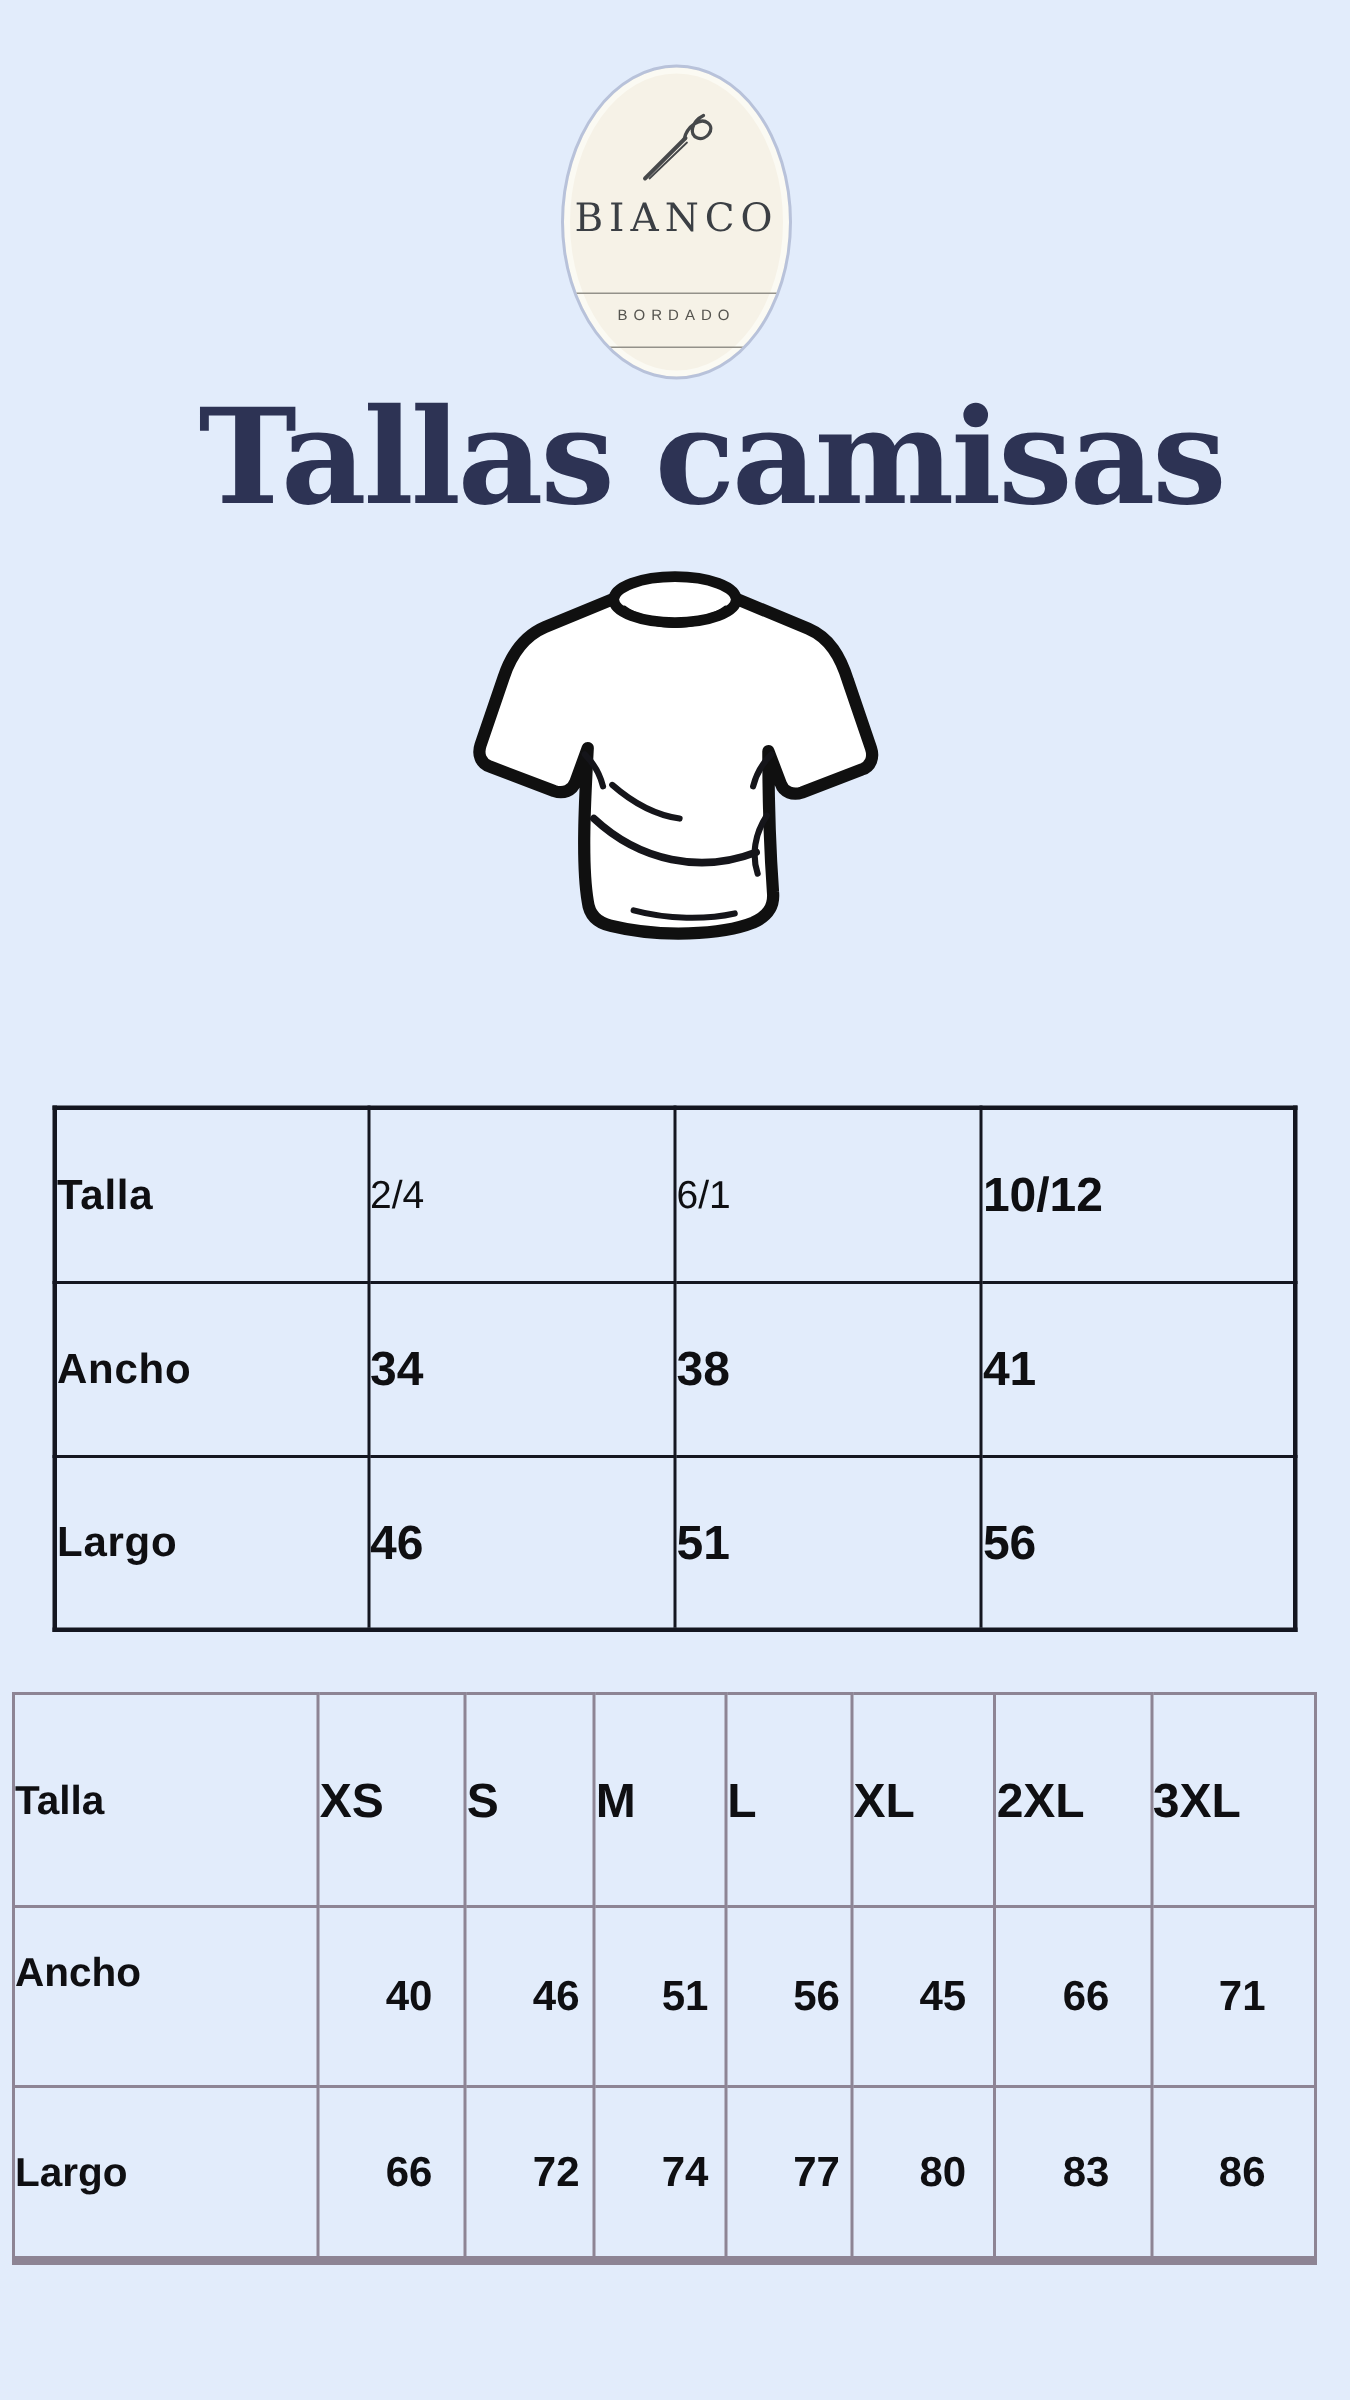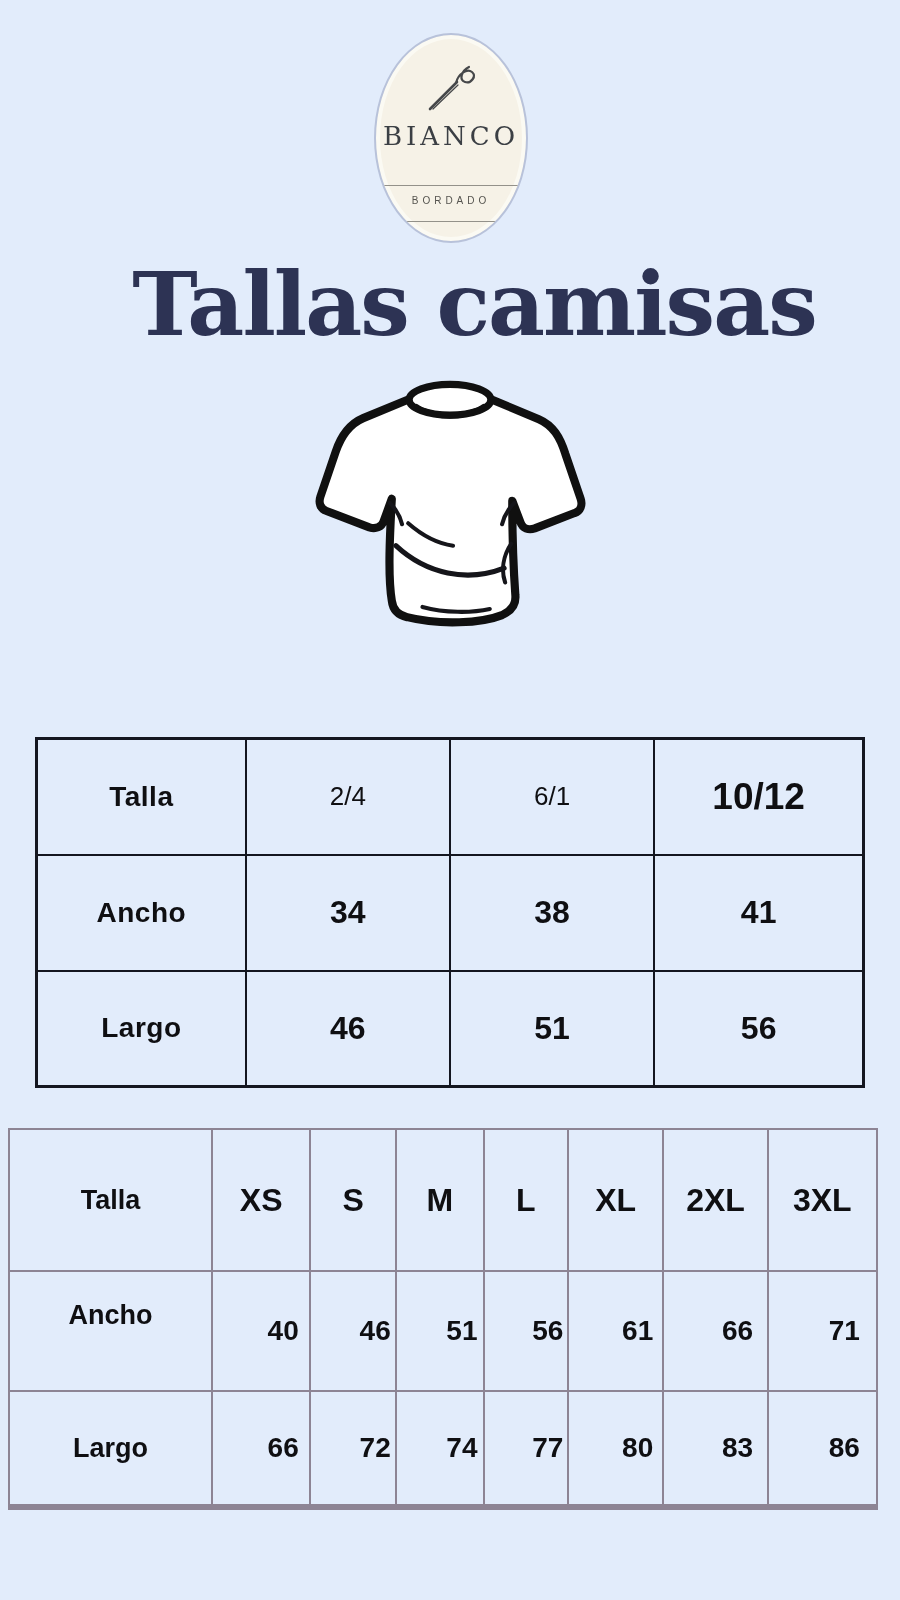--- a/index.html
+++ b/index.html
@@ -17,7 +17,7 @@
 
   
   .badge{
-    position:absolute; left:374px; top:33px; width:154px; height:210px;
+    position:absolute; left:374px; top:43px; width:154px; height:210px;
     background:var(--logo-fill);
     border:2px solid var(--logo-ring);
     box-shadow:inset 0 0 0 4px #fbfaf3;

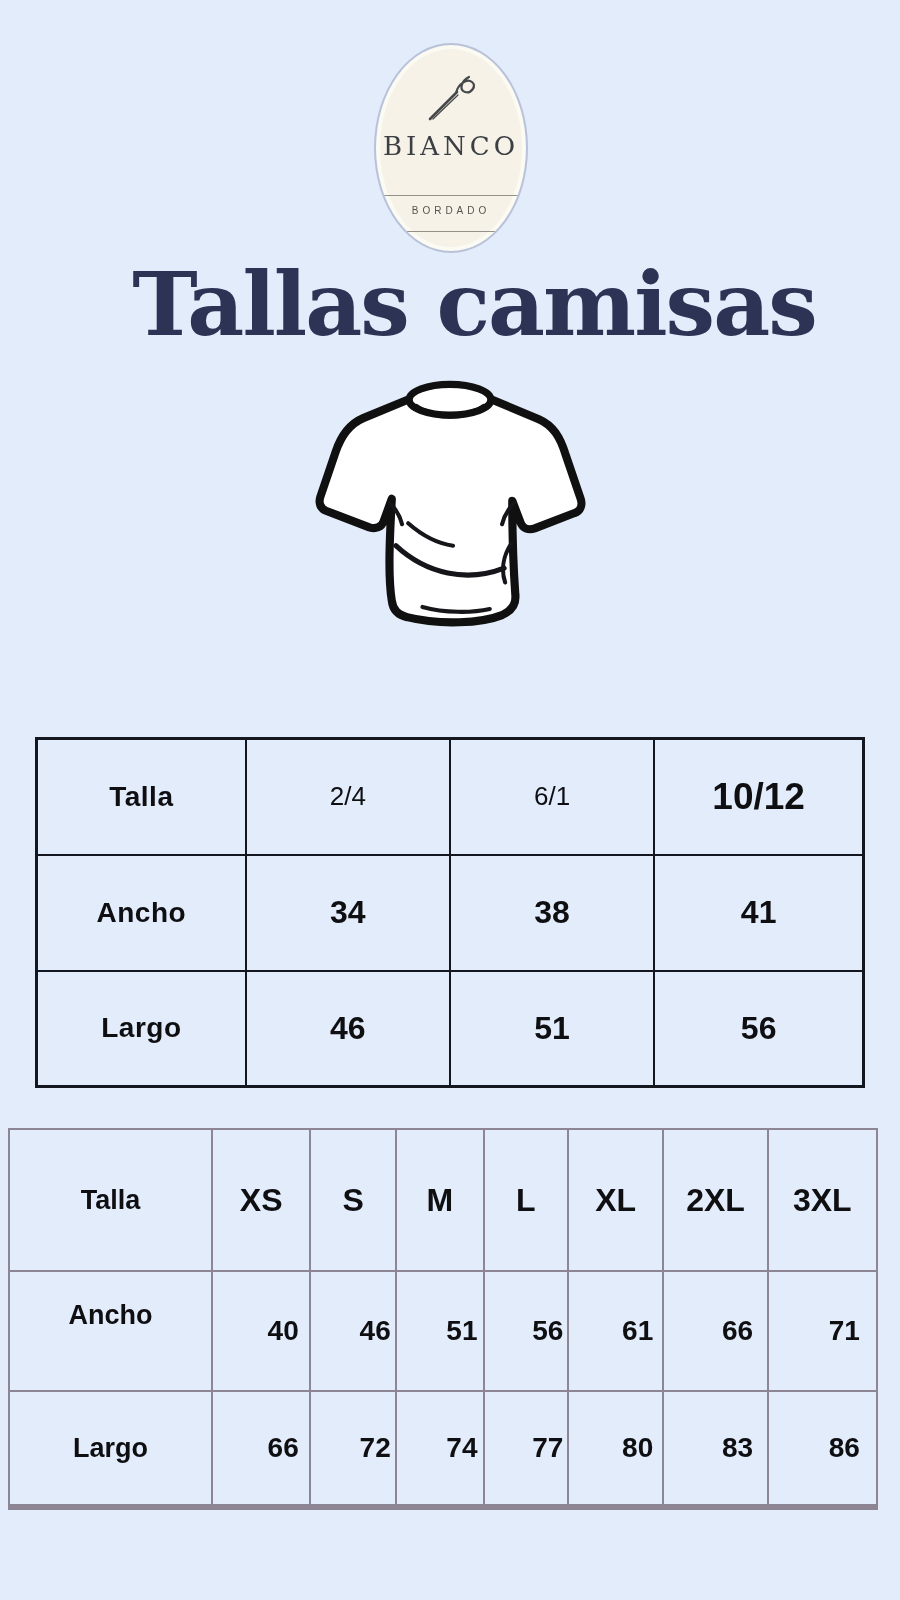--- a/index.html
+++ b/index.html
@@ -50,7 +50,7 @@
 
   
   table{border-collapse:collapse; table-layout:fixed; position:absolute;}
-  td{text-align:center; vertical-align:middle; color:var(--ink); overflow:hidden;}
+  td{vertical-align:middle; color:var(--ink); overflow:hidden;}
 
   .t1{left:35px; top:737px; width:830px; border:3px solid var(--t1border);}
   .t1 td{border:2px solid var(--t1border);}

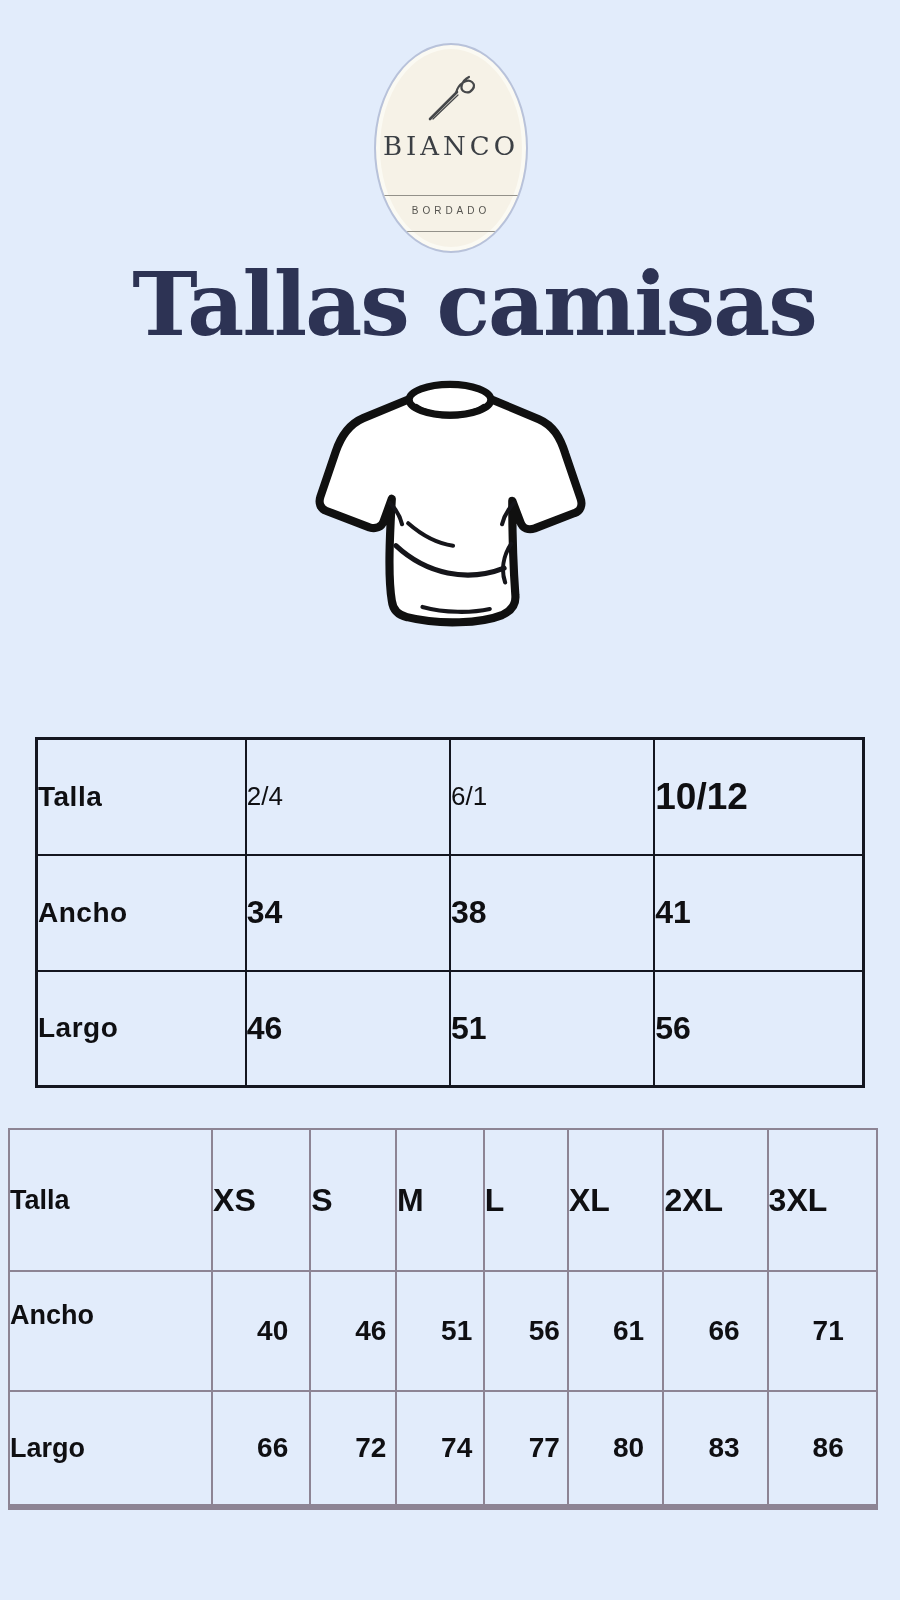--- a/index.html
+++ b/index.html
@@ -58,7 +58,7 @@
   .t1 .lbl{font-weight:bold; font-size:28px; letter-spacing:.5px;}
   .t1 .hdr{font-weight:normal; font-size:26px;}
   .t1 .num{font-weight:bold; font-size:32px;margin-left:48px;}
-  .t1 .hdr-sm{font-weight:bold; font-size:37px;}
+  .t1 .hdr-sm{font-weight:bold; font-size:32px;}
 
   .t2{left:8px; top:1128px; width:870px; border:2px solid var(--t2border); border-bottom:6px solid var(--t2border);}
   .t2 td{border:2px solid var(--t2border);}

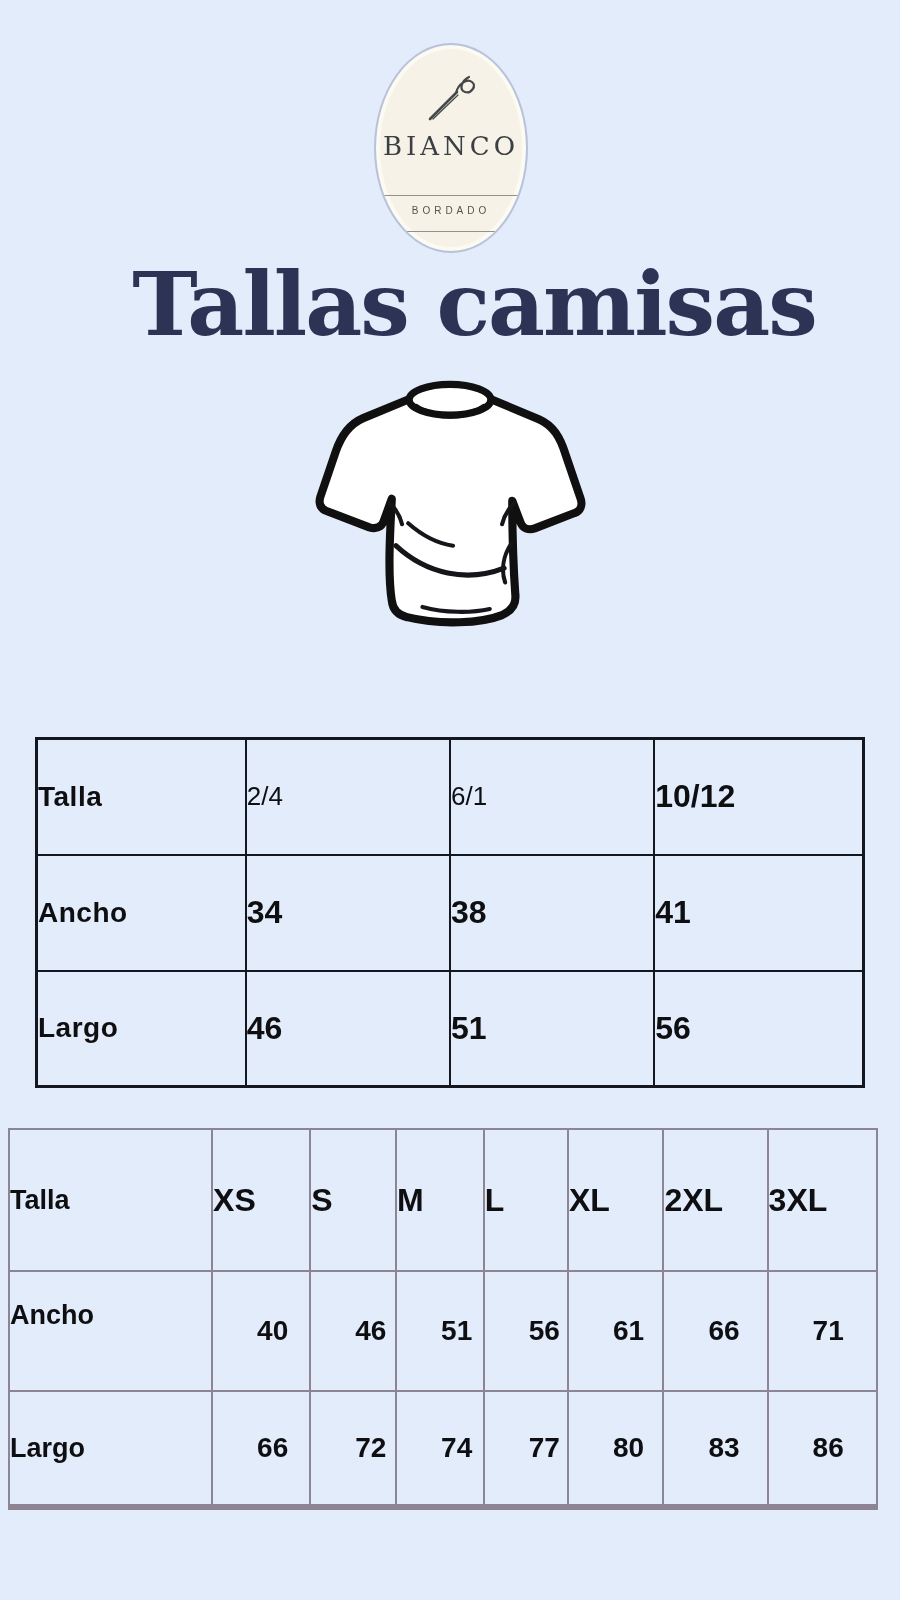--- a/index.html
+++ b/index.html
@@ -177,7 +177,7 @@
     <td class="num">46</td>
     <td class="num">51</td>
     <td class="num">56</td>
-    <td class="num">61</td>
+    <td class="num">45</td>
     <td class="num">66</td>
     <td class="num">71</td>
   </tr>

